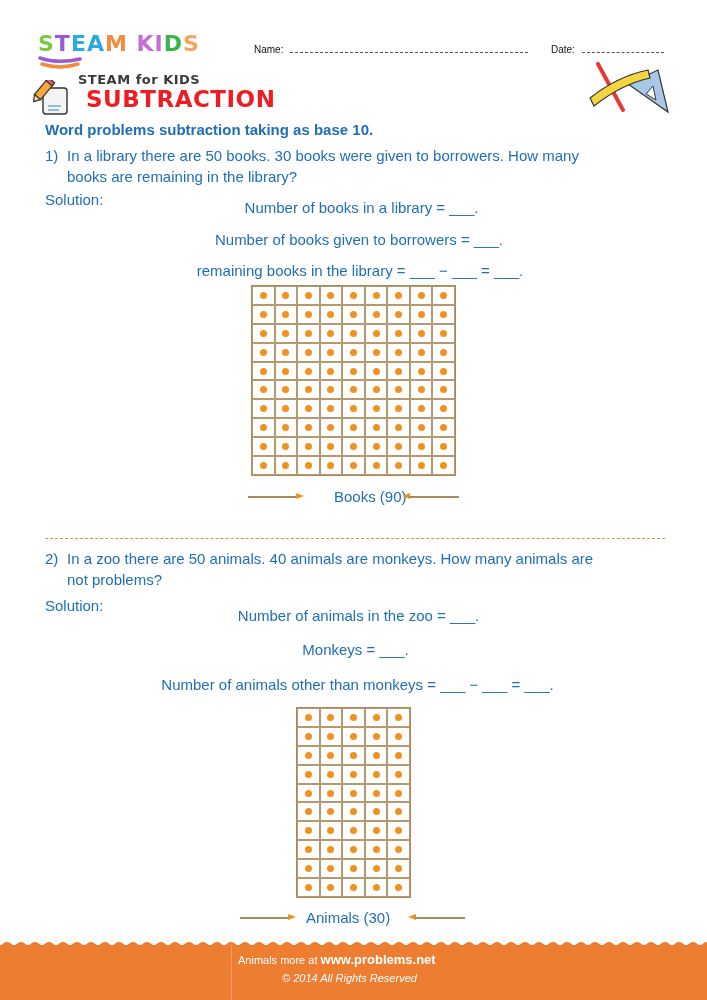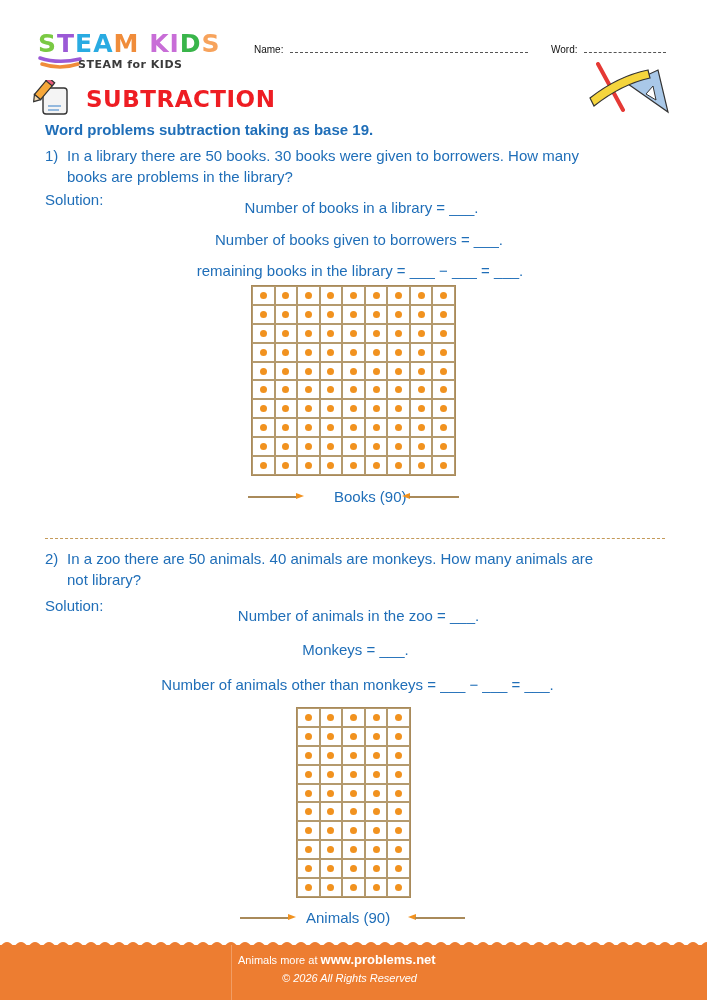--- a/index.html
+++ b/index.html
@@ -6,7 +6,7 @@
   body { width: 707px; height: 1000px; position: relative; background: #ffffff; overflow: hidden; font-family: "DejaVu Sans", "Liberation Sans", sans-serif; }
   .abs { position: absolute; }
   .logo { left: 38px; top: 31px; width: 195px; height: 40px; }
-  .logo-word { font-family: "DejaVu Sans", sans-serif; font-weight: bold; font-size: 25px; letter-spacing: 1px; line-height: 26px; position: absolute; left: 0; top: 0; white-space: nowrap; }
+  .logo-word { font-family: "DejaVu Sans", sans-serif; font-weight: bold; font-size: 22px; letter-spacing: 1px; line-height: 26px; position: absolute; left: 0; top: 0; white-space: nowrap; }
   .logo-sub { position: absolute; left: 40px; top: 27px; font-size: 11px; font-weight: bold; color: #3a3a3a; letter-spacing: 0.5px; white-space: nowrap; }
   .logo-swoosh { position: absolute; left: 0px; top: 24px; }
   .header-field { font-family: "Liberation Sans", sans-serif; font-size: 10px; color: #111; top: 40px; white-space: nowrap; }

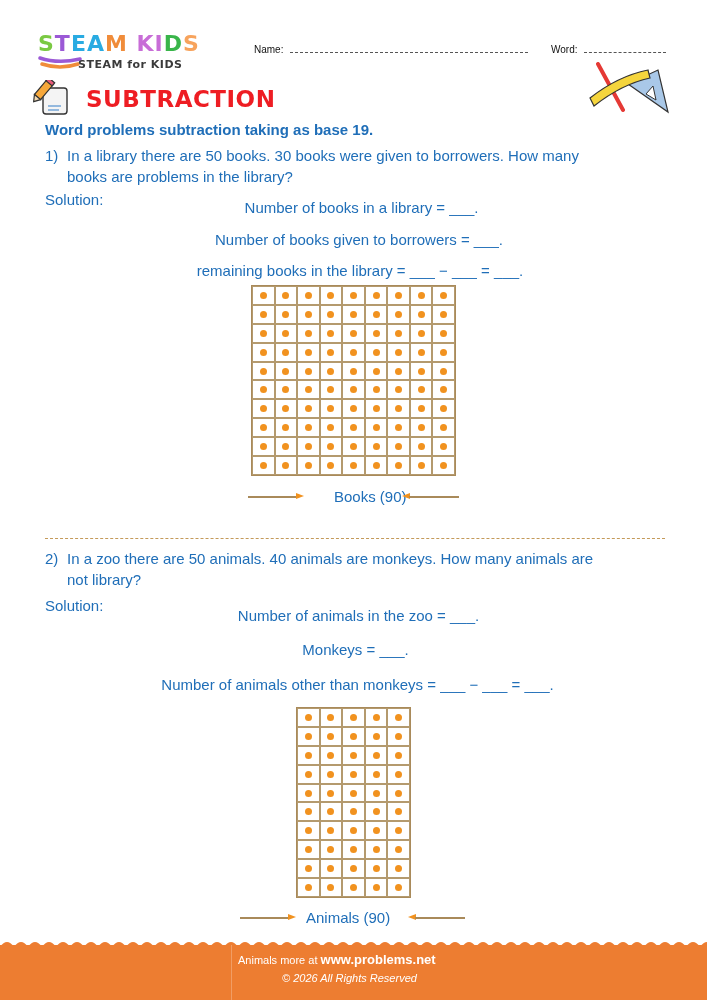--- a/index.html
+++ b/index.html
@@ -46,7 +46,7 @@
   <span class="dots" style="width:238px;margin-left:4px;"></span>
 </div>
 <div class="abs header-field" style="left:551px;">
-  <span>Word:</span>
+  <span>Date:</span>
   <span class="dots" style="width:82px;margin-left:4px;"></span>
 </div>
 

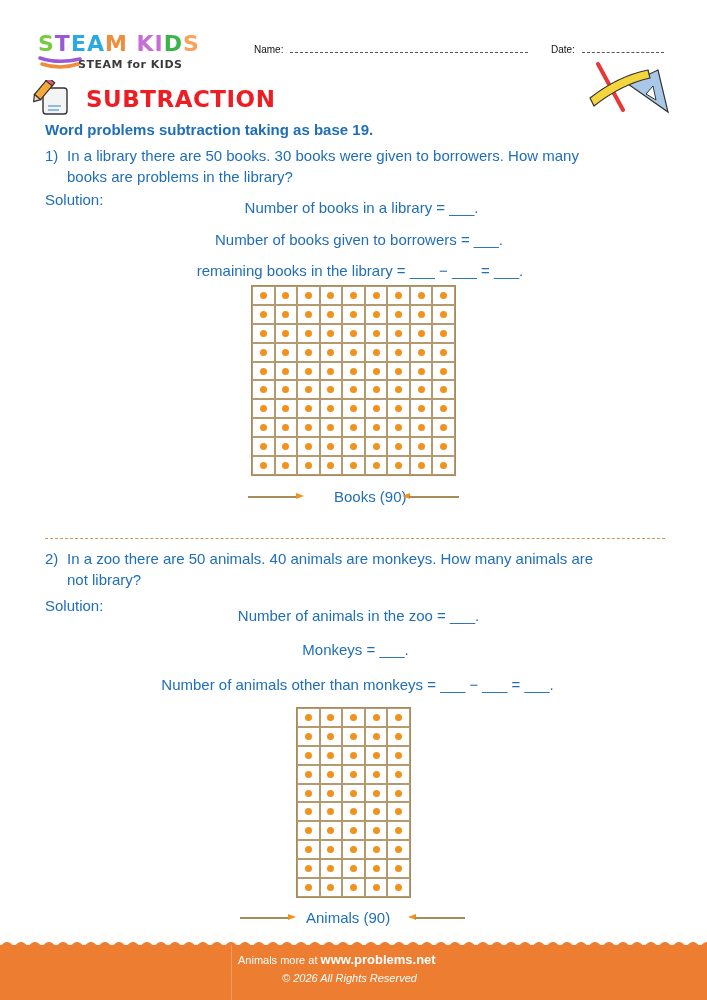--- a/index.html
+++ b/index.html
@@ -7,7 +7,7 @@
   .abs { position: absolute; }
   .logo { left: 38px; top: 31px; width: 195px; height: 40px; }
   .logo-word { font-family: "DejaVu Sans", sans-serif; font-weight: bold; font-size: 22px; letter-spacing: 1px; line-height: 26px; position: absolute; left: 0; top: 0; white-space: nowrap; }
-  .logo-sub { position: absolute; left: 40px; top: 27px; font-size: 11px; font-weight: bold; color: #3a3a3a; letter-spacing: 0.5px; white-space: nowrap; }
+  .logo-sub { position: absolute; left: 40px; top: 41px; font-size: 13px; font-weight: bold; color: #3a3a3a; letter-spacing: 0.5px; white-space: nowrap; }
   .logo-swoosh { position: absolute; left: 0px; top: 24px; }
   .header-field { font-family: "Liberation Sans", sans-serif; font-size: 10px; color: #111; top: 40px; white-space: nowrap; }
   .dots { display: inline-block; border-bottom: 1px dashed #555; height: 12px; vertical-align: baseline; }

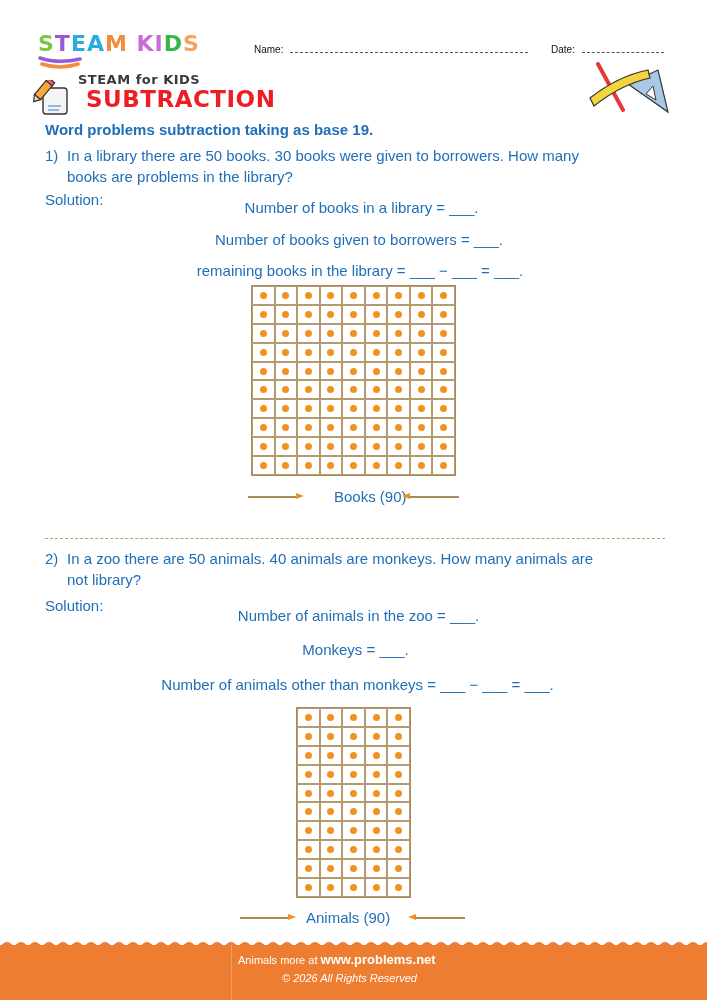--- a/index.html
+++ b/index.html
@@ -69,7 +69,7 @@
 </svg>
 
 <div class="abs title">SUBTRACTION</div>
-<div class="abs subtitle">Word problems subtraction taking as base 19.</div>
+<div class="abs subtitle">Word problems subtraction taking as base 10.</div>
 
 <div class="abs blue" style="left:45px;top:147px;">1)</div>
 <div class="abs blue" style="left:67px;top:147px;">In a library there are 50 books. 30 books were given to borrowers. How many</div>

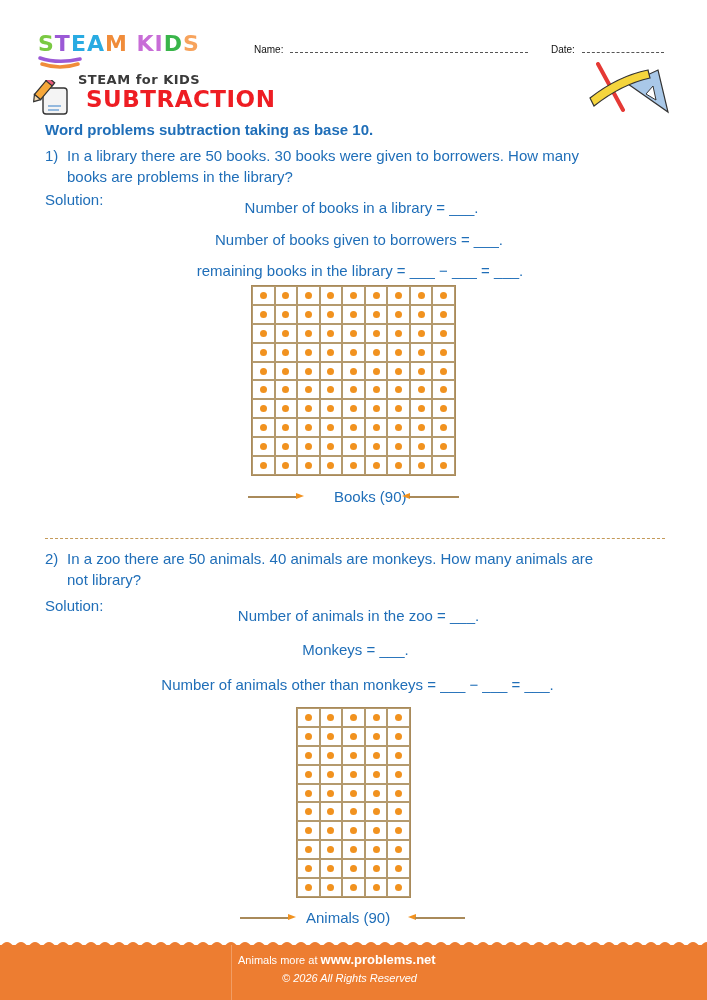--- a/index.html
+++ b/index.html
@@ -73,7 +73,7 @@
 
 <div class="abs blue" style="left:45px;top:147px;">1)</div>
 <div class="abs blue" style="left:67px;top:147px;">In a library there are 50 books. 30 books were given to borrowers. How many</div>
-<div class="abs blue" style="left:67px;top:168px;">books are problems in the library?</div>
+<div class="abs blue" style="left:67px;top:168px;">books are remaining in the library?</div>
 <div class="abs blue" style="left:45px;top:191px;">Solution:</div>
 <div class="abs blue center" style="left:0;width:723px;top:199px;">Number of books in a library = ___.</div>
 <div class="abs blue center" style="left:0;width:718px;top:231px;">Number of books given to borrowers = ___.</div>

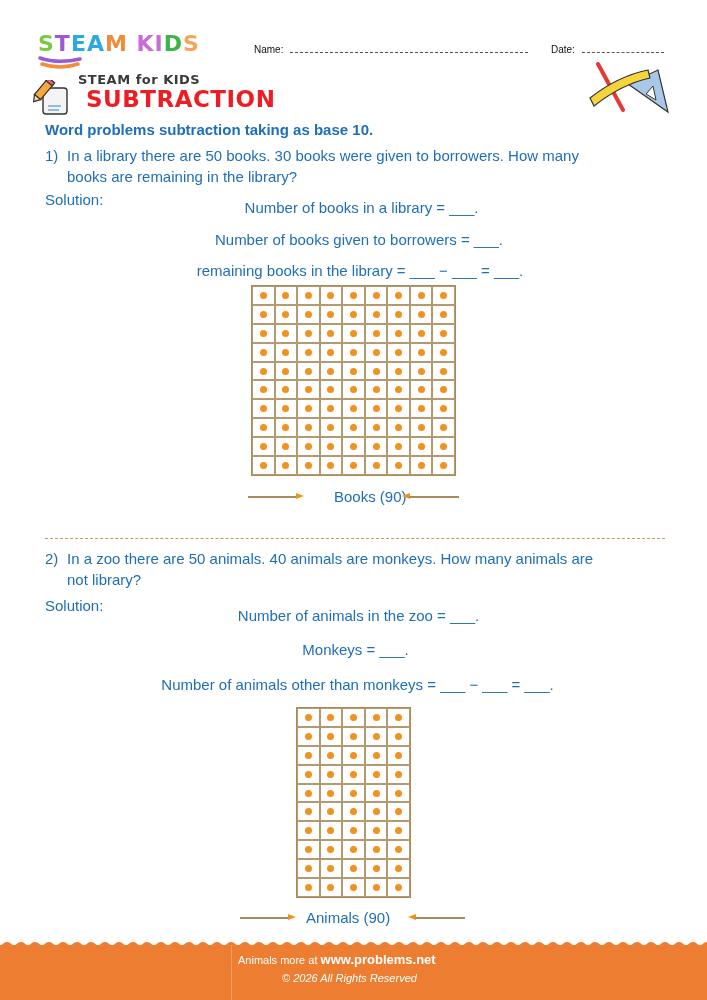--- a/index.html
+++ b/index.html
@@ -362,7 +362,7 @@
 
 <div class="abs blue" style="left:45px;top:550px;">2)</div>
 <div class="abs blue" style="left:67px;top:550px;">In a zoo there are 50 animals. 40 animals are monkeys. How many animals are</div>
-<div class="abs blue" style="left:67px;top:571px;">not library?</div>
+<div class="abs blue" style="left:67px;top:571px;">not problems?</div>
 <div class="abs blue" style="left:45px;top:597px;">Solution:</div>
 <div class="abs blue center" style="left:0;width:717px;top:607px;">Number of animals in the zoo = ___.</div>
 <div class="abs blue center" style="left:0;width:711px;top:641px;">Monkeys = ___.</div>

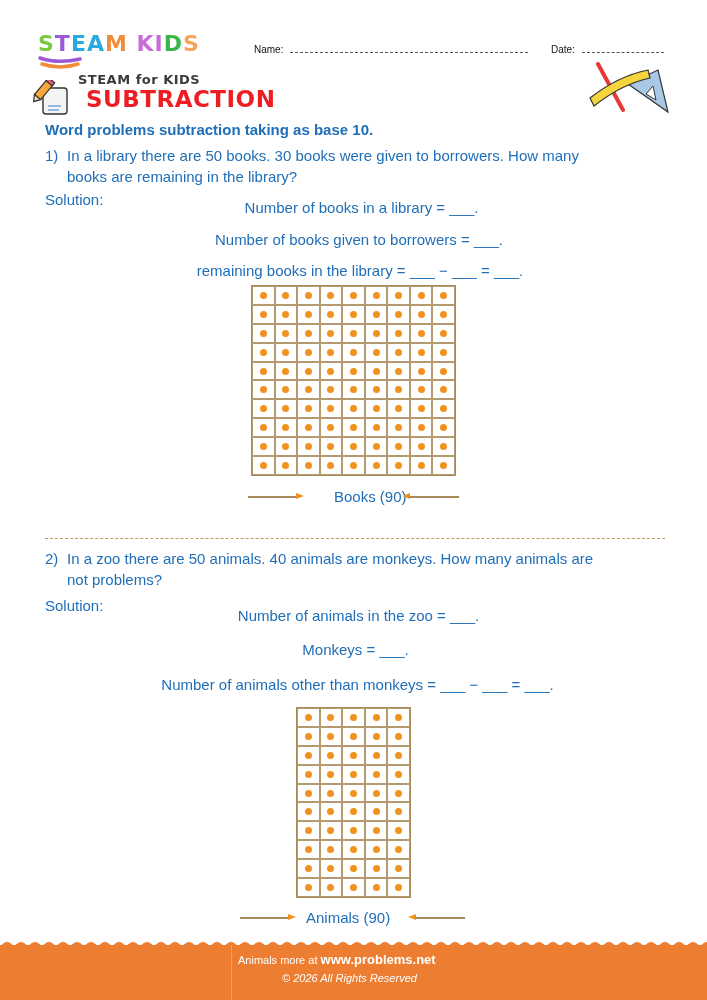--- a/index.html
+++ b/index.html
@@ -523,7 +523,7 @@
 
 <div class="arrow-line" style="left:240px;top:917px;width:50px;"></div>
 <div class="arrow-head-r" style="left:288px;top:914px;"></div>
-<div class="abs blue" style="left:306px;top:909px;">Animals (90)</div>
+<div class="abs blue" style="left:306px;top:909px;">Animals (30)</div>
 <div class="arrow-head-l" style="left:408px;top:914px;"></div>
 <div class="arrow-line" style="left:415px;top:917px;width:50px;"></div>
 

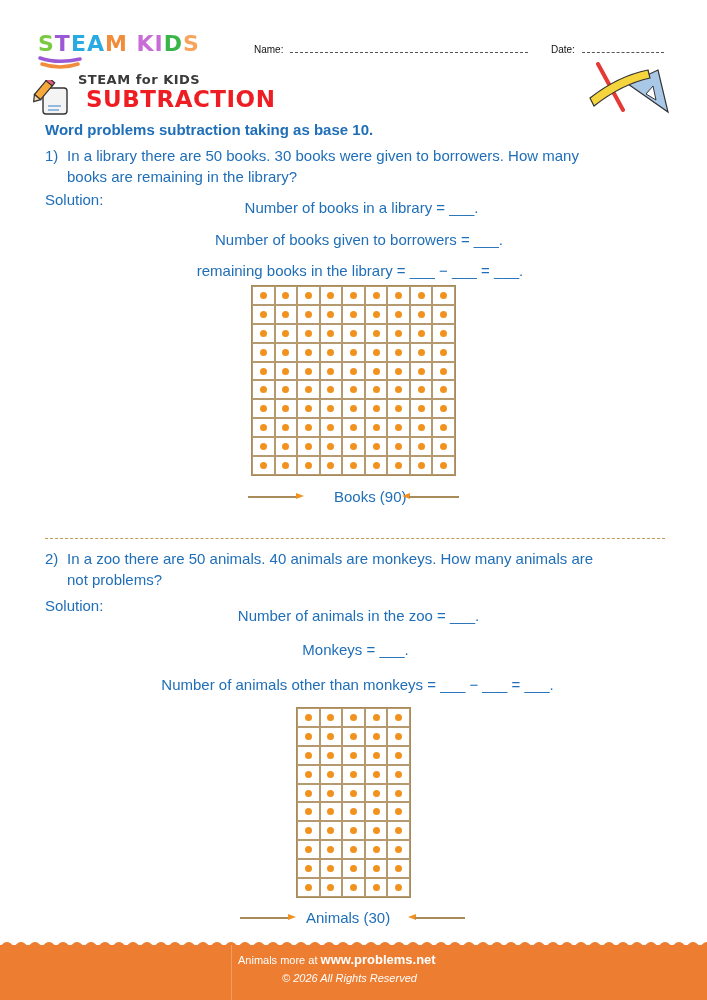--- a/index.html
+++ b/index.html
@@ -541,6 +541,6 @@
   <span>Animals more at</span>
   <b>www.problems.net</b>
 </div>
-<div class="abs footer-line2">©  2026 All Rights Reserved</div>
+<div class="abs footer-line2">©  2014 All Rights Reserved</div>
 
 </body></html>

